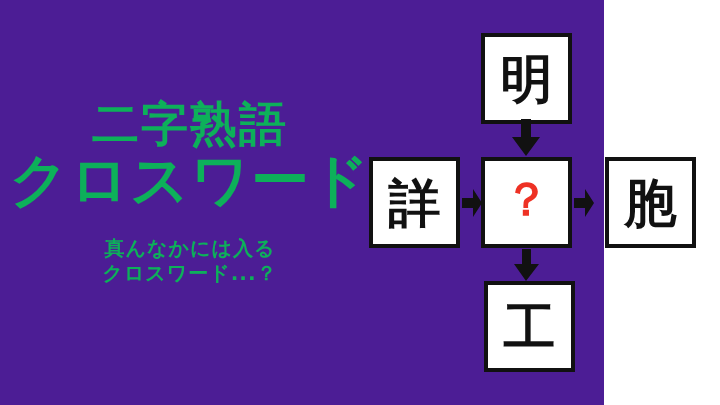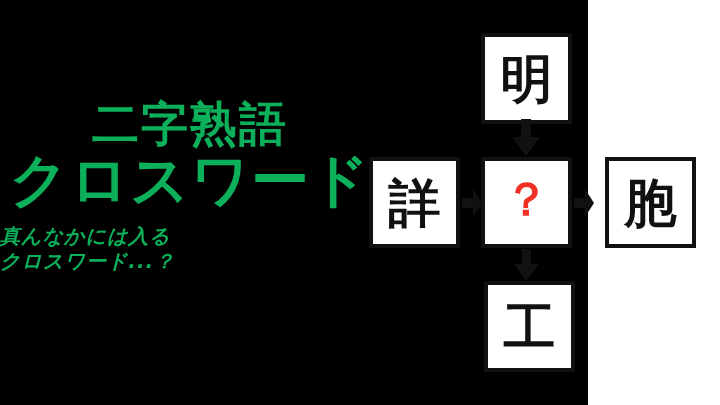--- a/index.html
+++ b/index.html
@@ -19,7 +19,8 @@
     position: relative;
     width: 588px;
     height: 405px;
-    background: #000000;
+    background: #4c1d95;
+    padding-left: 16px;
   }
 
   

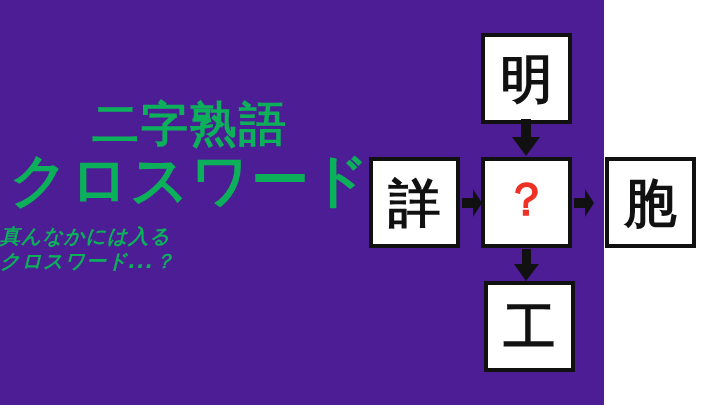--- a/index.html
+++ b/index.html
@@ -44,9 +44,8 @@
     letter-spacing: 1px;
   }
   .subtitle-block {
-    margin-top: 16px;
-    text-align: left;
-    font-style: italic;
+    margin-top: 28px;
+    text-align: center;
   }
   .subtitle-line {
     color: #0db05a;

